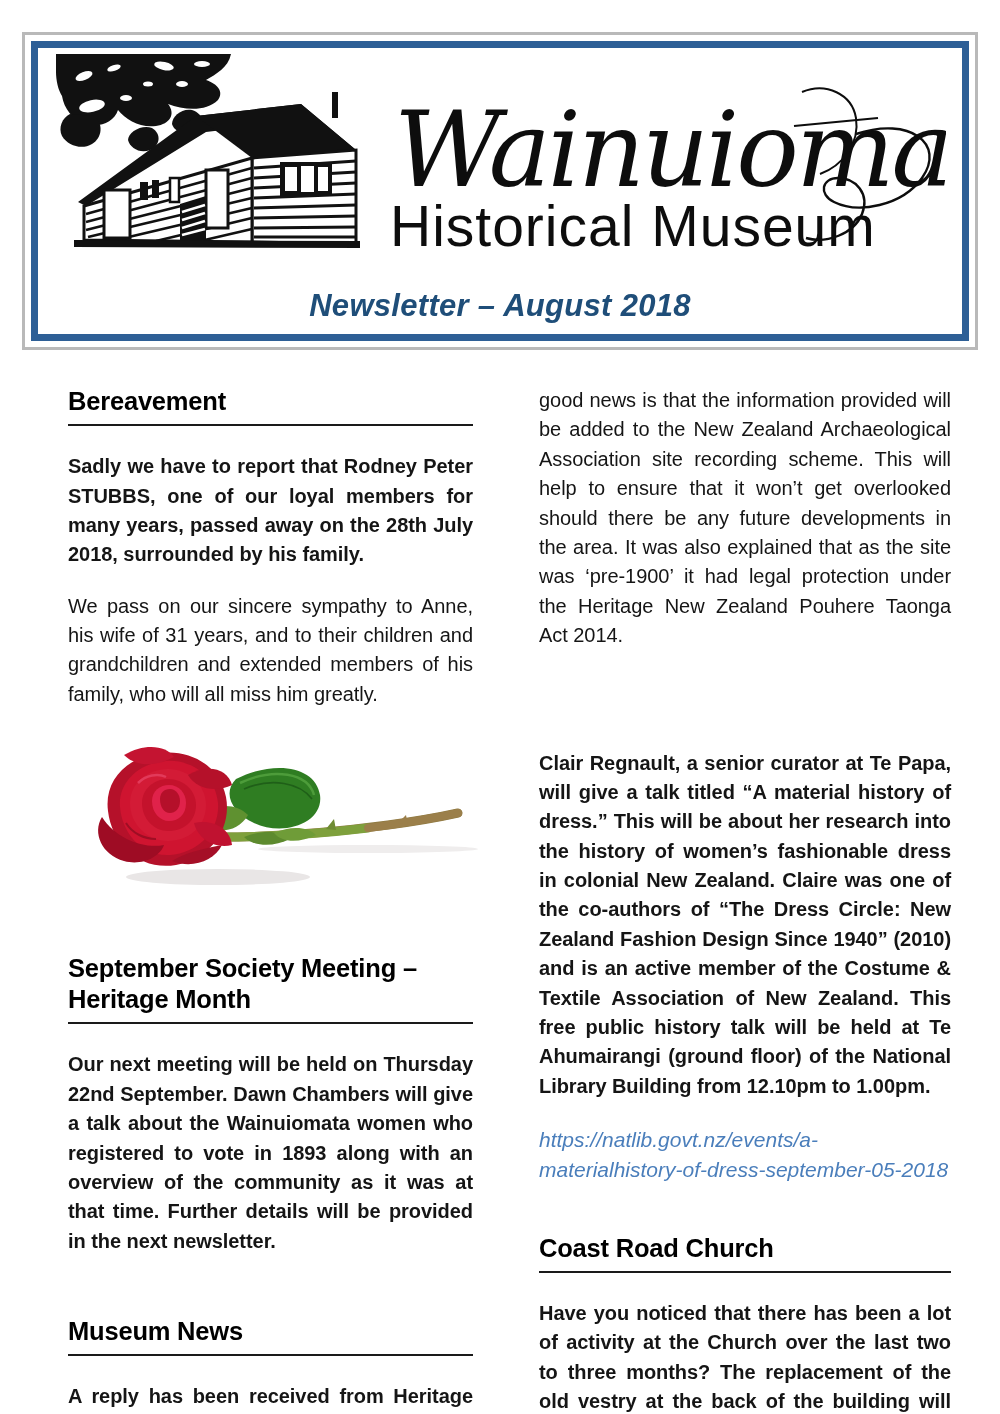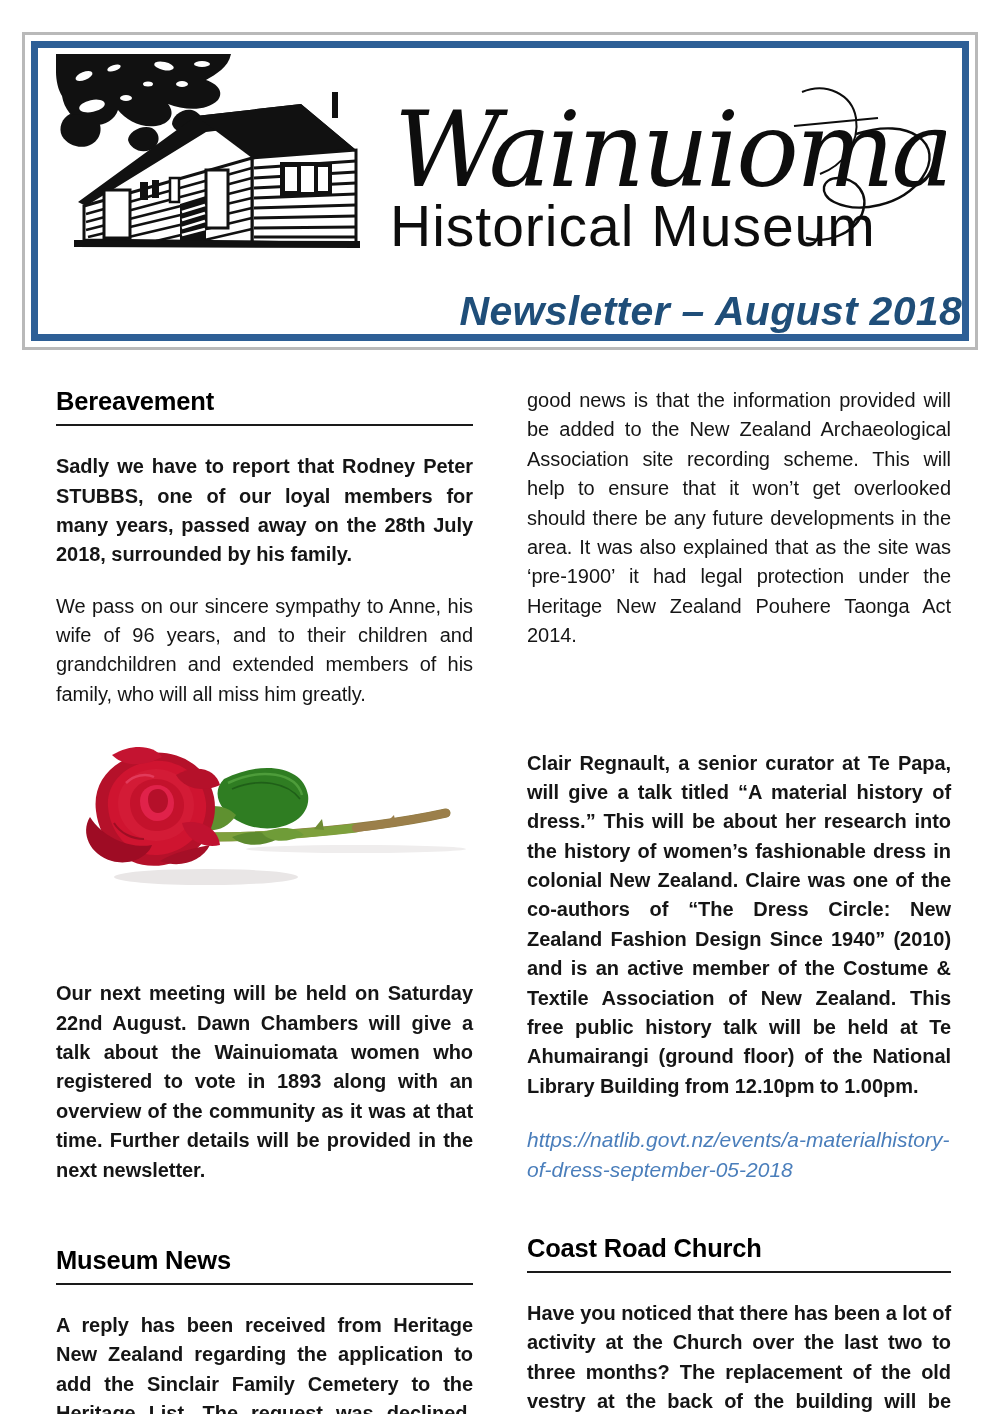--- a/index.html
+++ b/index.html
@@ -84,11 +84,11 @@
     left: 0;
     right: 0;
     top: 240px;
-    text-align: right;
+    text-align: center;
     font-family: "Liberation Sans", sans-serif;
     font-weight: bold;
     font-style: italic;
-    font-size: 41px;
+    font-size: 31px;
     color: #1f4e79;
     letter-spacing: 0.3px;
   }

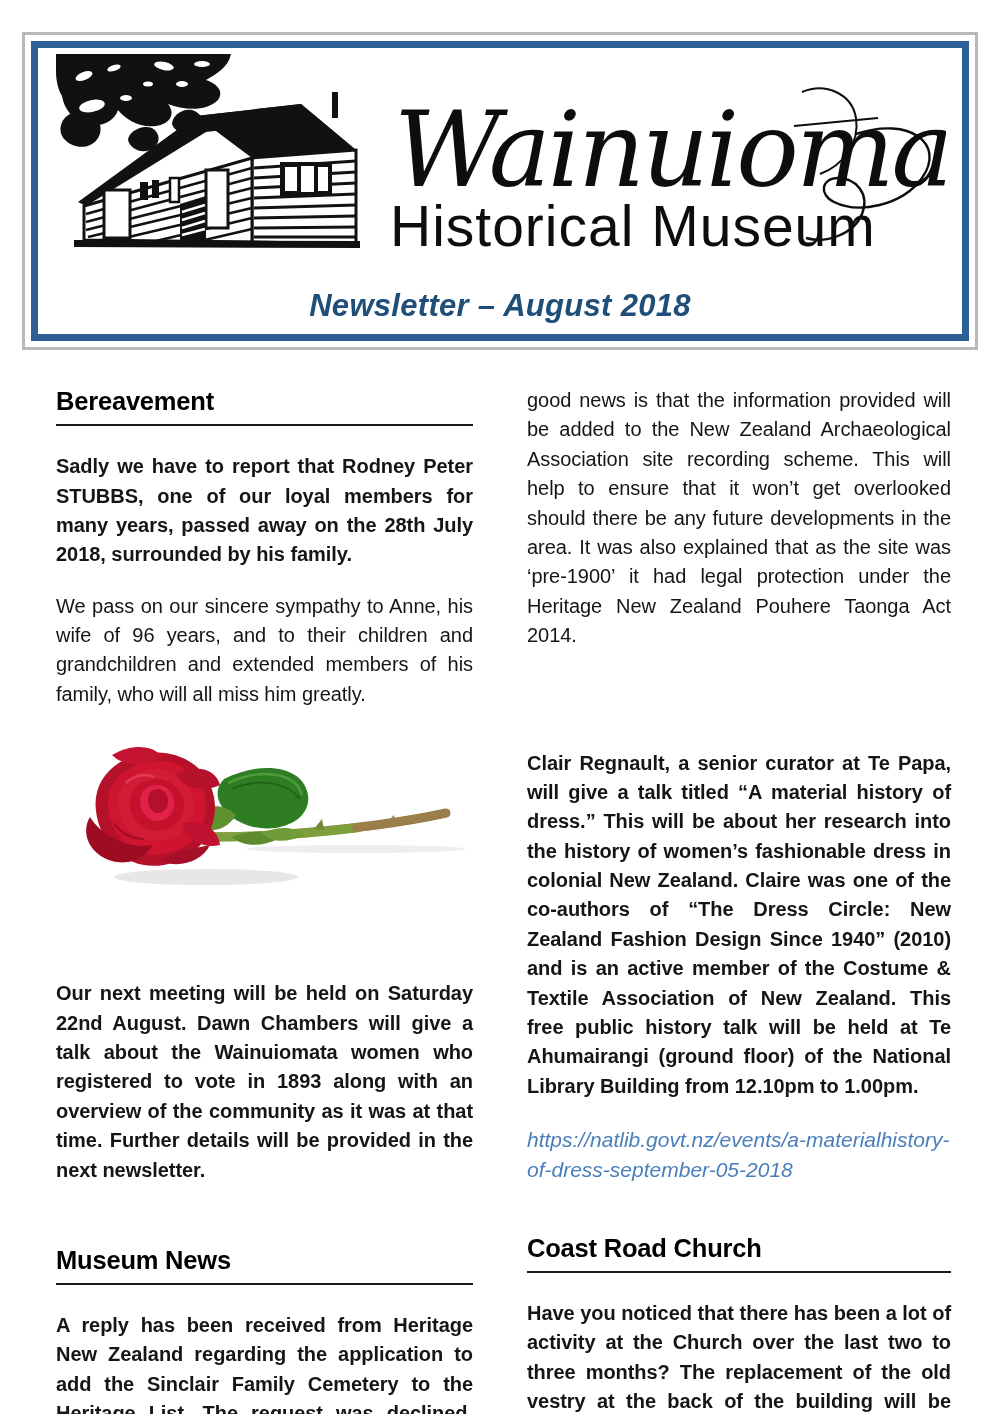--- a/index.html
+++ b/index.html
@@ -102,7 +102,7 @@
   .col-left  { left: 56px;  }
   .col-right { left: 527px; width: 424px; }
 
-  .section { margin-bottom: 0; }
+  .section { margin-bottom: 0; margin-left: 12px; }
 
   h2.sec-head {
     margin: 0;

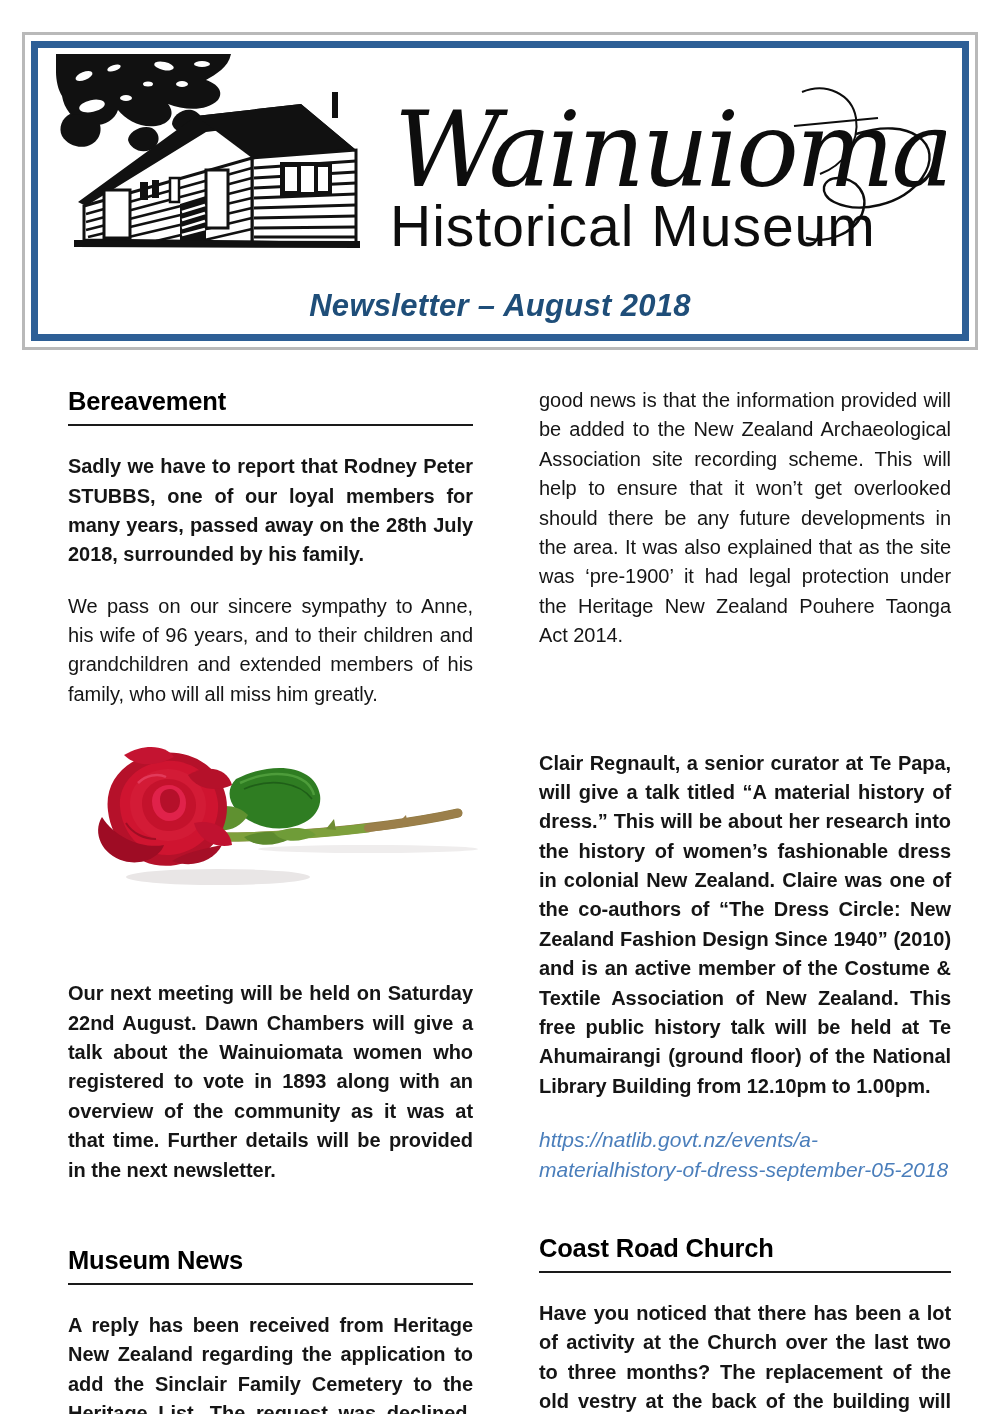--- a/index.html
+++ b/index.html
@@ -257,7 +257,7 @@
   <div class="section">
     <h2 class="sec-head">Bereavement</h2>
     <p class="body-text first">Sadly we have to report that Rodney Peter STUBBS, one of our loyal members for many years, passed away on the 28th July 2018, surrounded by his family.</p>
-    <p class="body-text">We pass on our sincere sympathy to Anne, his wife of 96 years, and to their children and grandchildren and extended members of his family, who will all miss him greatly.</p>
+    <p class="body-text">We pass on our sincere sympathy to Anne, his wife of 31 years, and to their children and grandchildren and extended members of his family, who will all miss him greatly.</p>
 
     <div class="rose-wrap">
       <svg viewBox="0 0 417 160" xmlns="http://www.w3.org/2000/svg">

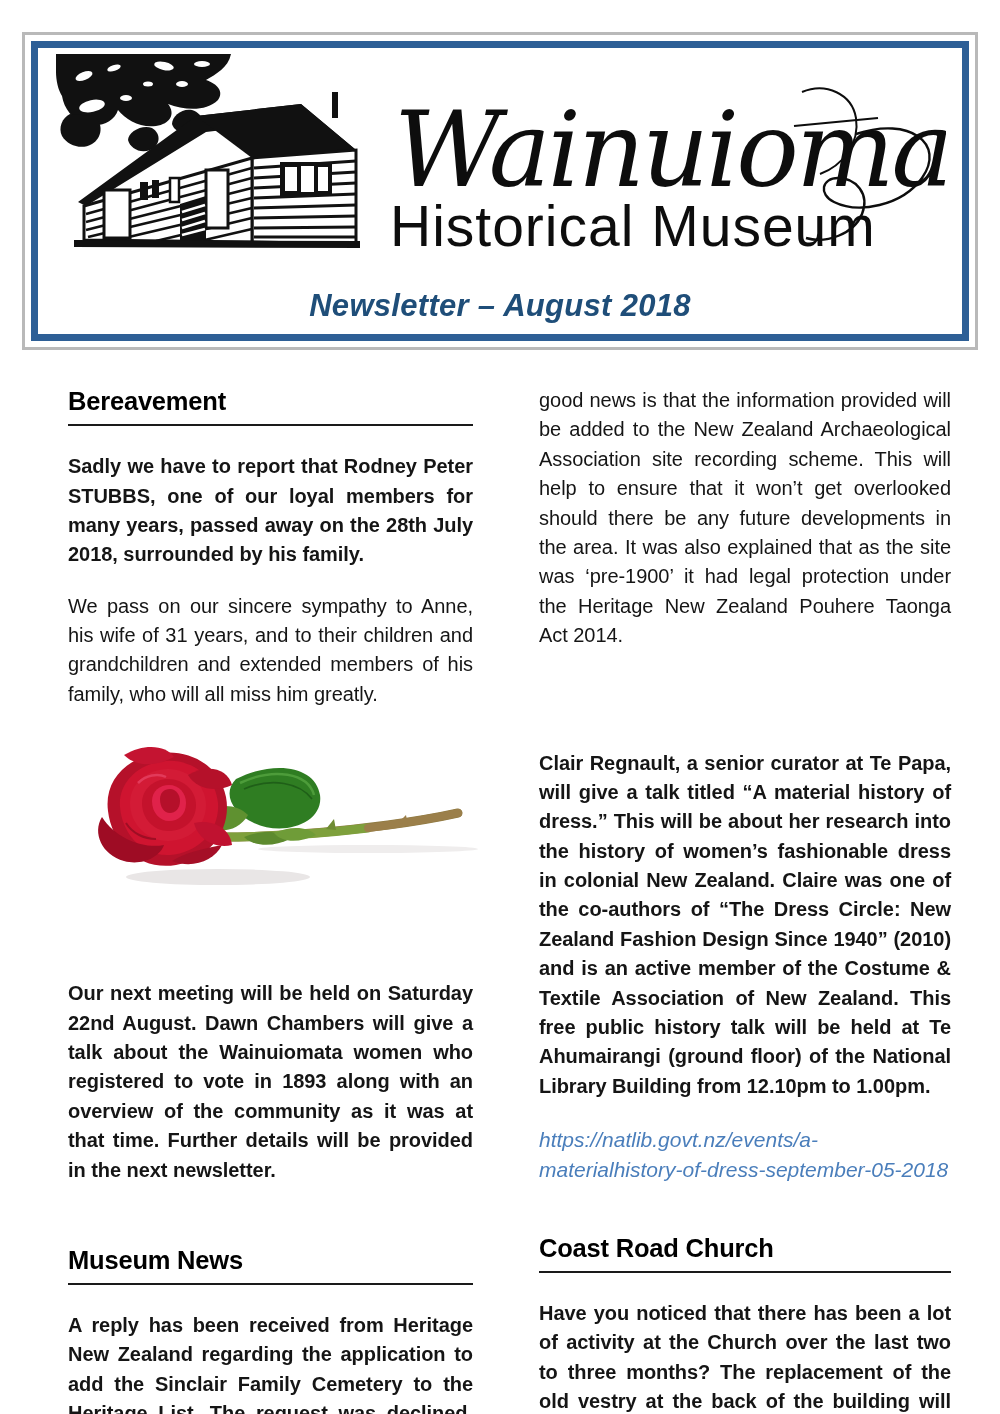--- a/index.html
+++ b/index.html
@@ -311,6 +311,7 @@
   <div class="spacer-56"></div>
 
   <div class="section">
+    <h2 class="sec-head">September Society Meeting – Heritage Month</h2>
     <p class="body-text first">Our next meeting will be held on Saturday 22nd August. Dawn Chambers will give a talk about the Wainuiomata women who registered to vote in 1893 along with an overview of the community as it was at that time. Further details will be provided in the next newsletter.</p>
   </div>
 

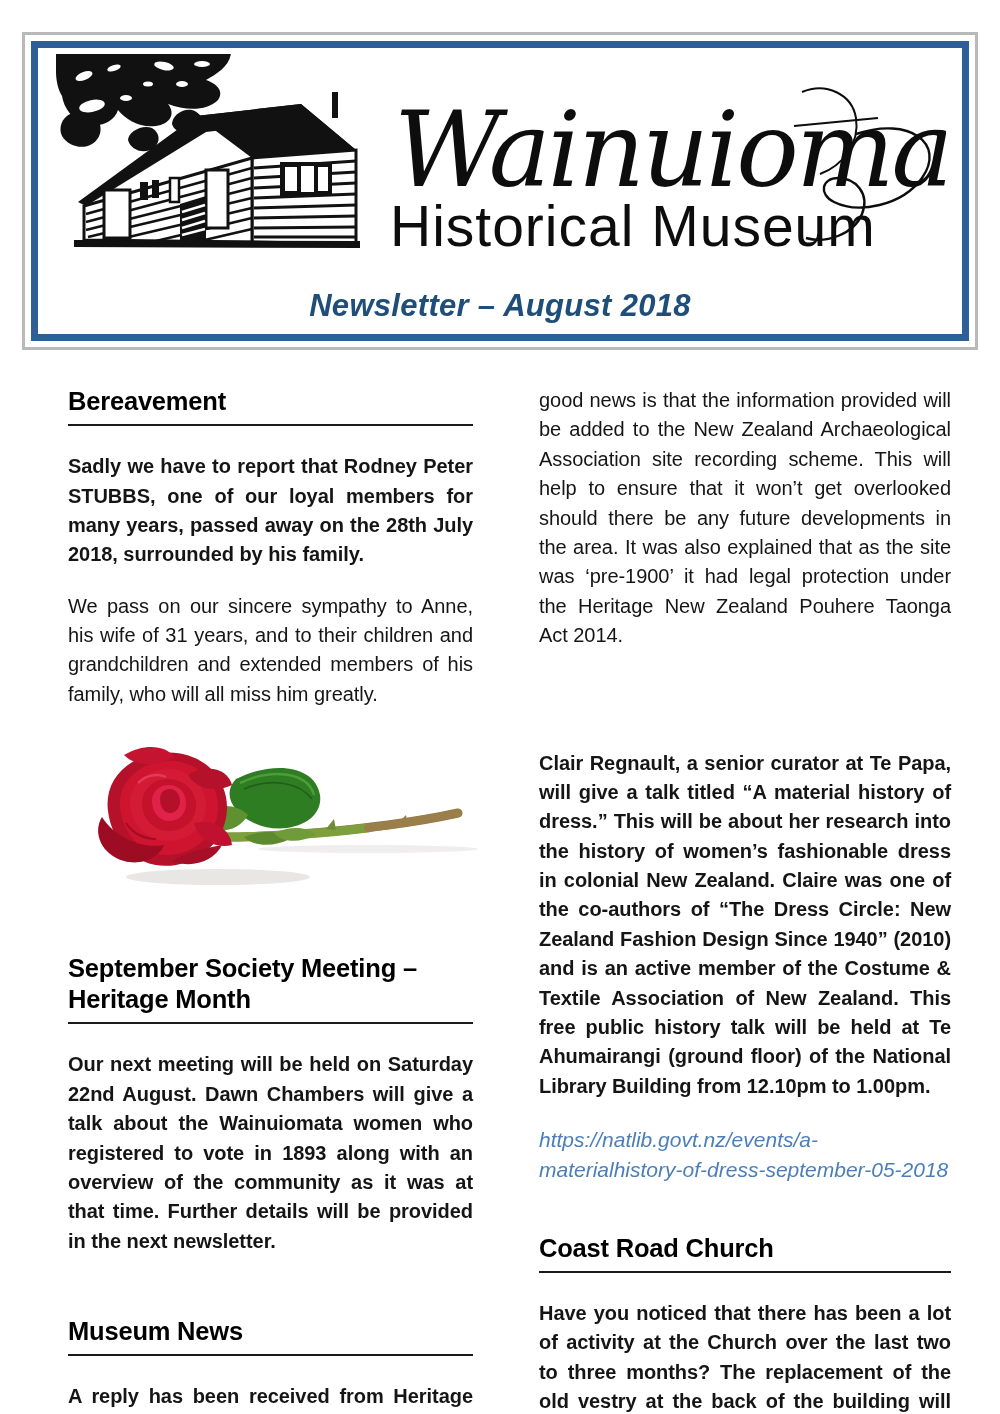--- a/index.html
+++ b/index.html
@@ -312,7 +312,7 @@
 
   <div class="section">
     <h2 class="sec-head">September Society Meeting – Heritage Month</h2>
-    <p class="body-text first">Our next meeting will be held on Saturday 22nd August. Dawn Chambers will give a talk about the Wainuiomata women who registered to vote in 1893 along with an overview of the community as it was at that time. Further details will be provided in the next newsletter.</p>
+    <p class="body-text first">Our next meeting will be held on Thursday 22nd September. Dawn Chambers will give a talk about the Wainuiomata women who registered to vote in 1893 along with an overview of the community as it was at that time. Further details will be provided in the next newsletter.</p>
   </div>
 
   <div class="spacer-60"></div>

